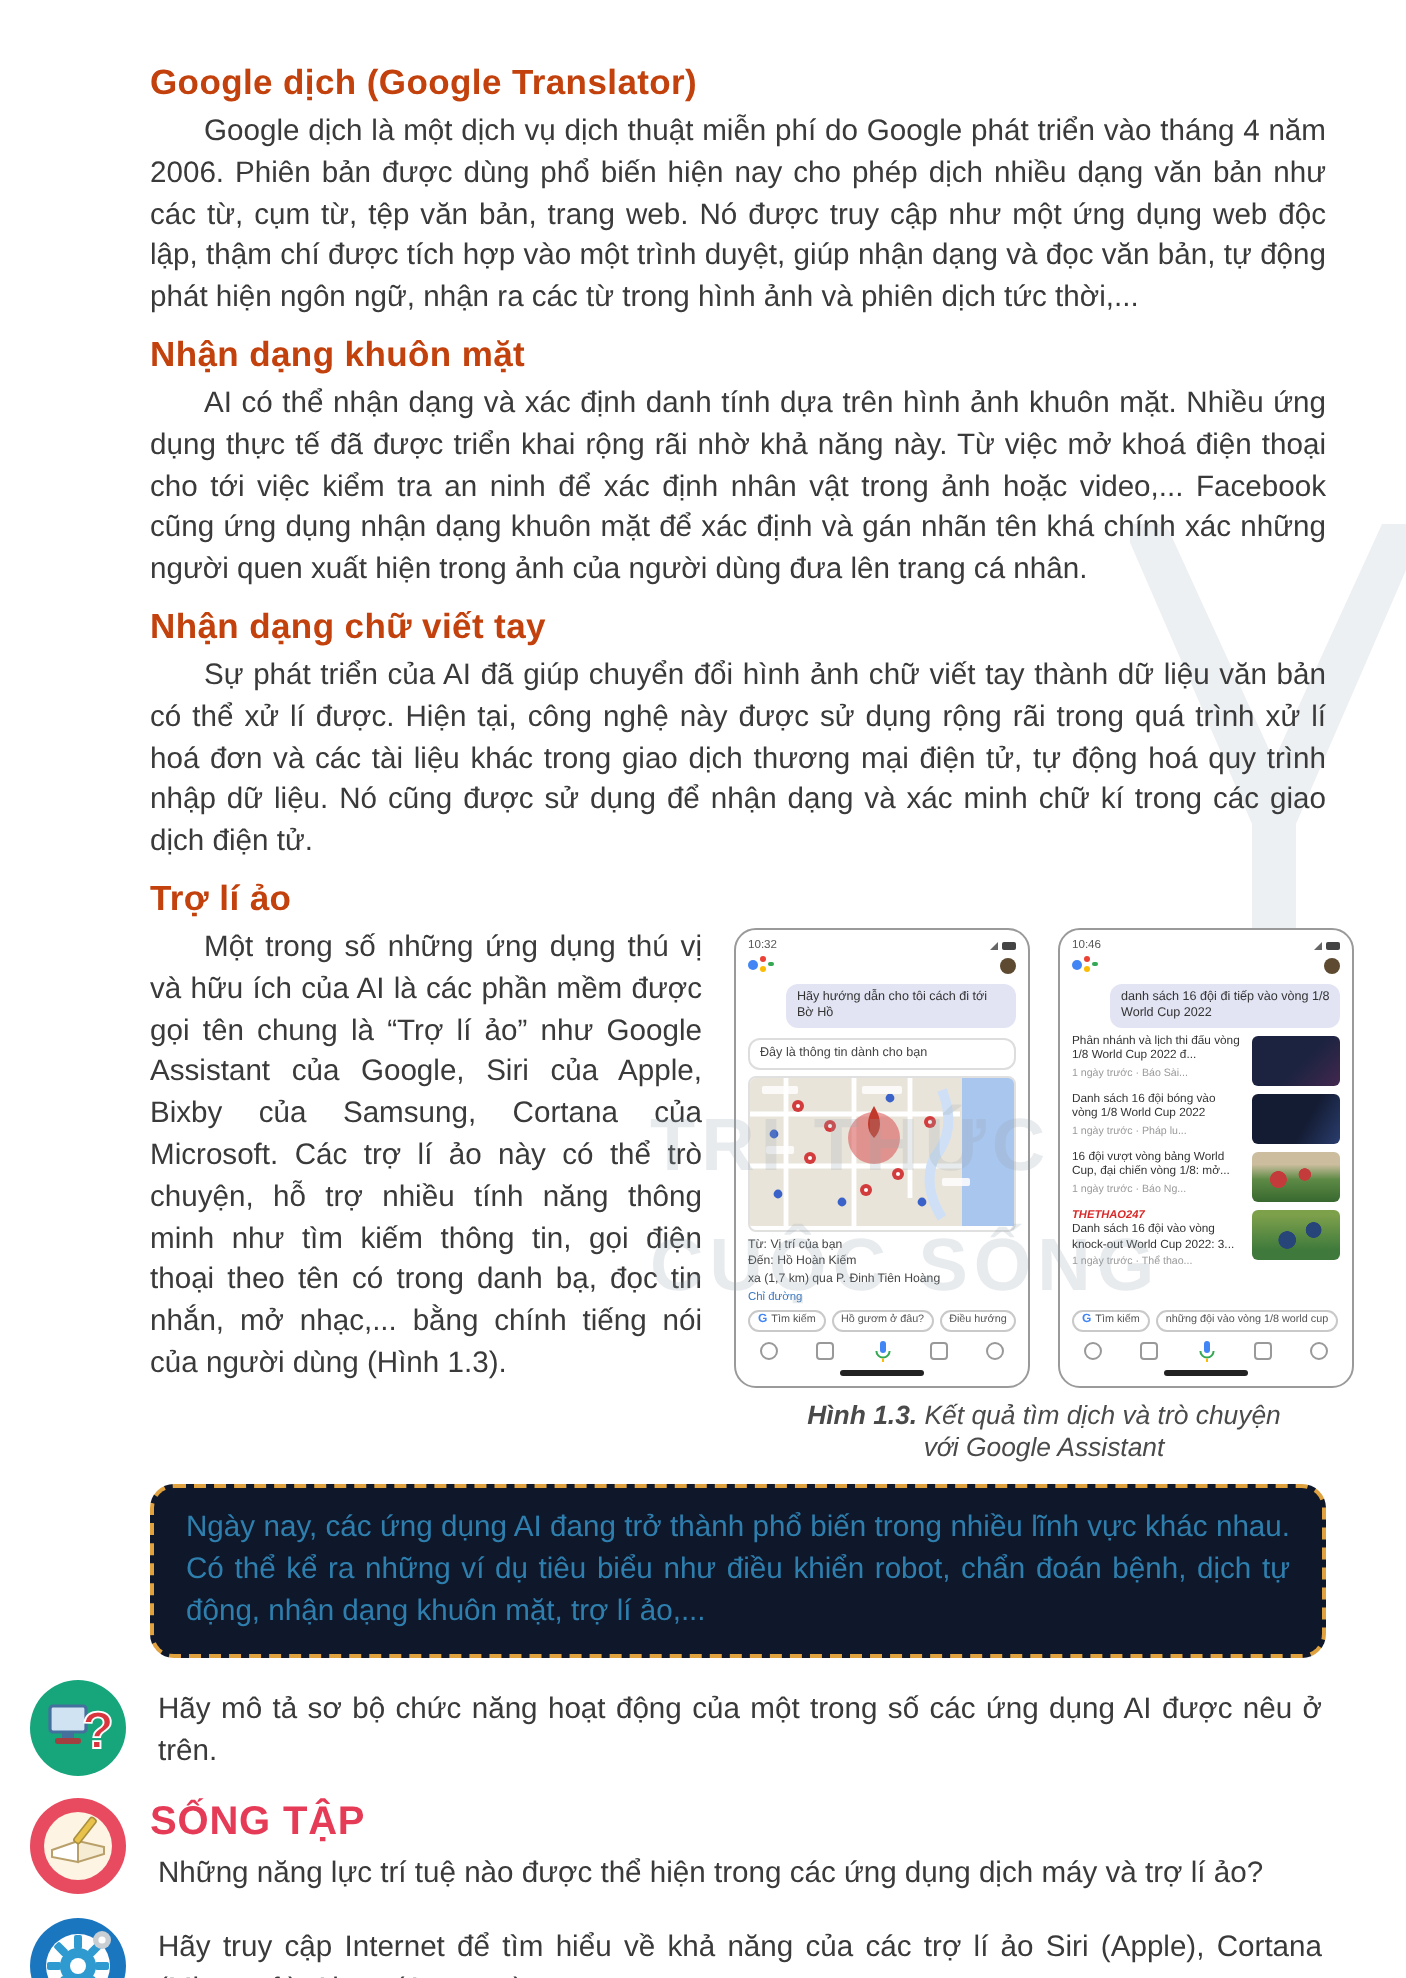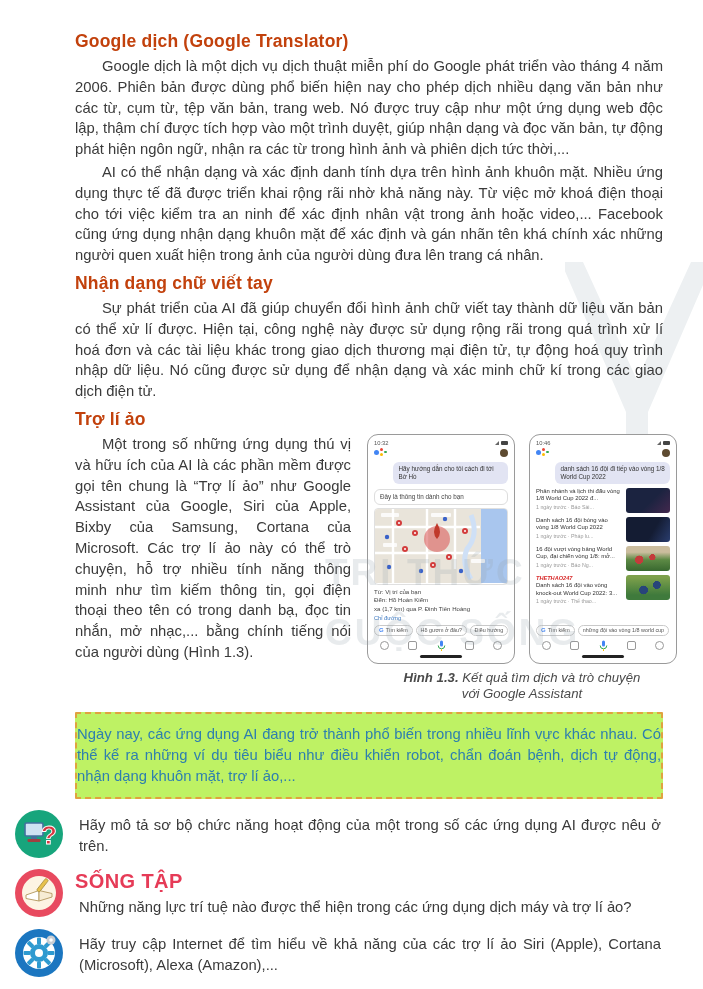--- a/index.html
+++ b/index.html
@@ -90,6 +90,7 @@
   <h2 class="sec">Google dịch (Google Translator)</h2>
   <p class="body">Google dịch là một dịch vụ dịch thuật miễn phí do Google phát triển vào tháng 4 năm 2006. Phiên bản được dùng phổ biến hiện nay cho phép dịch nhiều dạng văn bản như các từ, cụm từ, tệp văn bản, trang web. Nó được truy cập như một ứng dụng web độc lập, thậm chí được tích hợp vào một trình duyệt, giúp nhận dạng và đọc văn bản, tự động phát hiện ngôn ngữ, nhận ra các từ trong hình ảnh và phiên dịch tức thời,...</p>
 
+  <h2 class="sec">Nhận dạng khuôn mặt</h2>
   <p class="body">AI có thể nhận dạng và xác định danh tính dựa trên hình ảnh khuôn mặt. Nhiều ứng dụng thực tế đã được triển khai rộng rãi nhờ khả năng này. Từ việc mở khoá điện thoại cho tới việc kiểm tra an ninh để xác định nhân vật trong ảnh hoặc video,... Facebook cũng ứng dụng nhận dạng khuôn mặt để xác định và gán nhãn tên khá chính xác những người quen xuất hiện trong ảnh của người dùng đưa lên trang cá nhân.</p>
 
   <h2 class="sec">Nhận dạng chữ viết tay</h2>

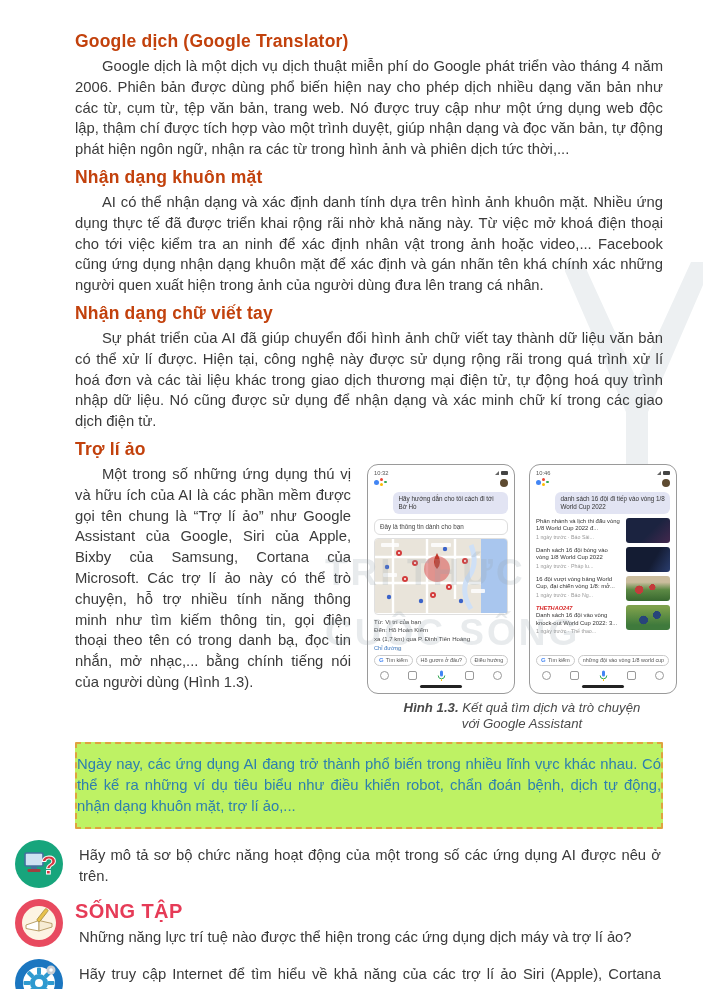--- a/index.html
+++ b/index.html
@@ -58,8 +58,8 @@
                radial-gradient(circle at 70% 40%,#28457a 11%,transparent 12%),
                linear-gradient(180deg,#7da04b 10%,#3f7a3c 80%);}
   
-  .callout{margin:10px 0 0 0;background:#bef264;border:2px dashed #e0a23f;border-radius:1px;
-           padding:10px 0;color:#2e7fae;font-size:14.8px;line-height:21px;text-align:justify;}
+  .callout{margin:10px 0 0 0;background:#0f172a;border:2px dashed #e0a23f;border-radius:12px;
+           padding:10px 16px;color:#2e7fae;font-size:14.8px;line-height:21px;text-align:justify;}
   
   .activities{position:relative;z-index:1;padding:10px 38px 0 14px;}
   .act-row{display:flex;gap:11px;margin-bottom:7px;align-items:flex-start;}

